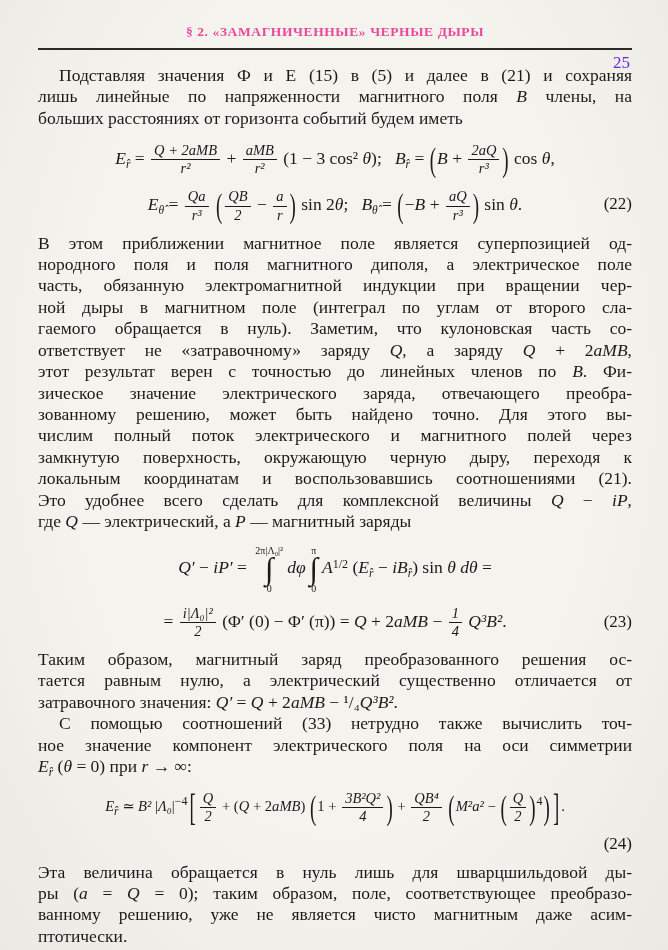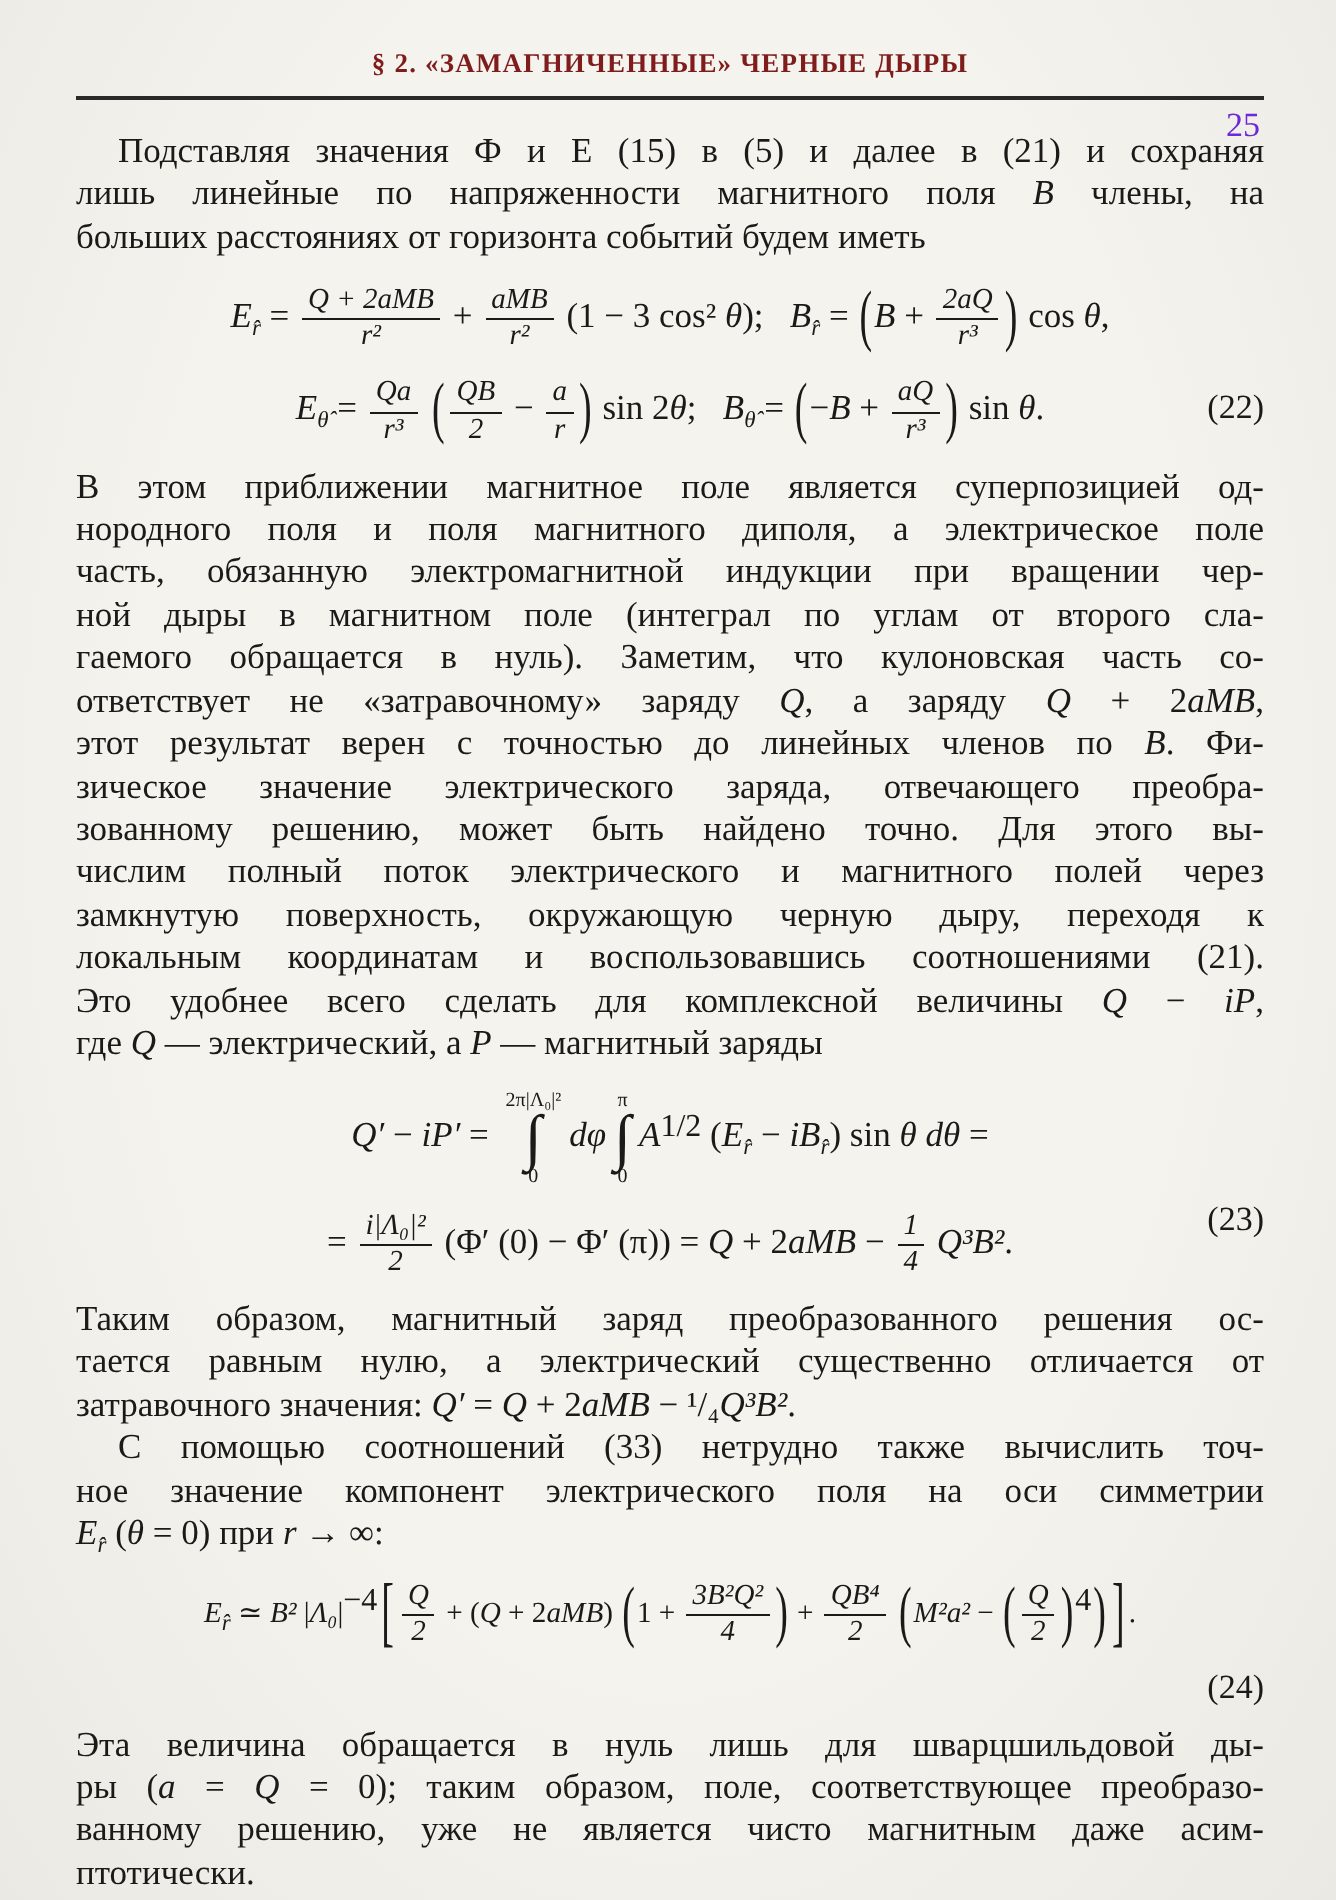--- a/index.html
+++ b/index.html
@@ -15,7 +15,7 @@
   .running-head{position:relative;height:20px;}
   .rh-title{
     position:absolute;left:0;right:0;text-align:center;
-    font-size:13.5px;font-weight:700;letter-spacing:0.6px;color:#7f1d1d;
+    font-size:13.5px;font-weight:700;letter-spacing:0.6px;color:#ec4899;
   }
   .rh-num{position:absolute;right:2px;top:-1px;font-size:17px;color:#6d28d9;margin-top:30px;}
   .rh-rule{border-bottom:2px solid #2a2927;margin-top:4px;}

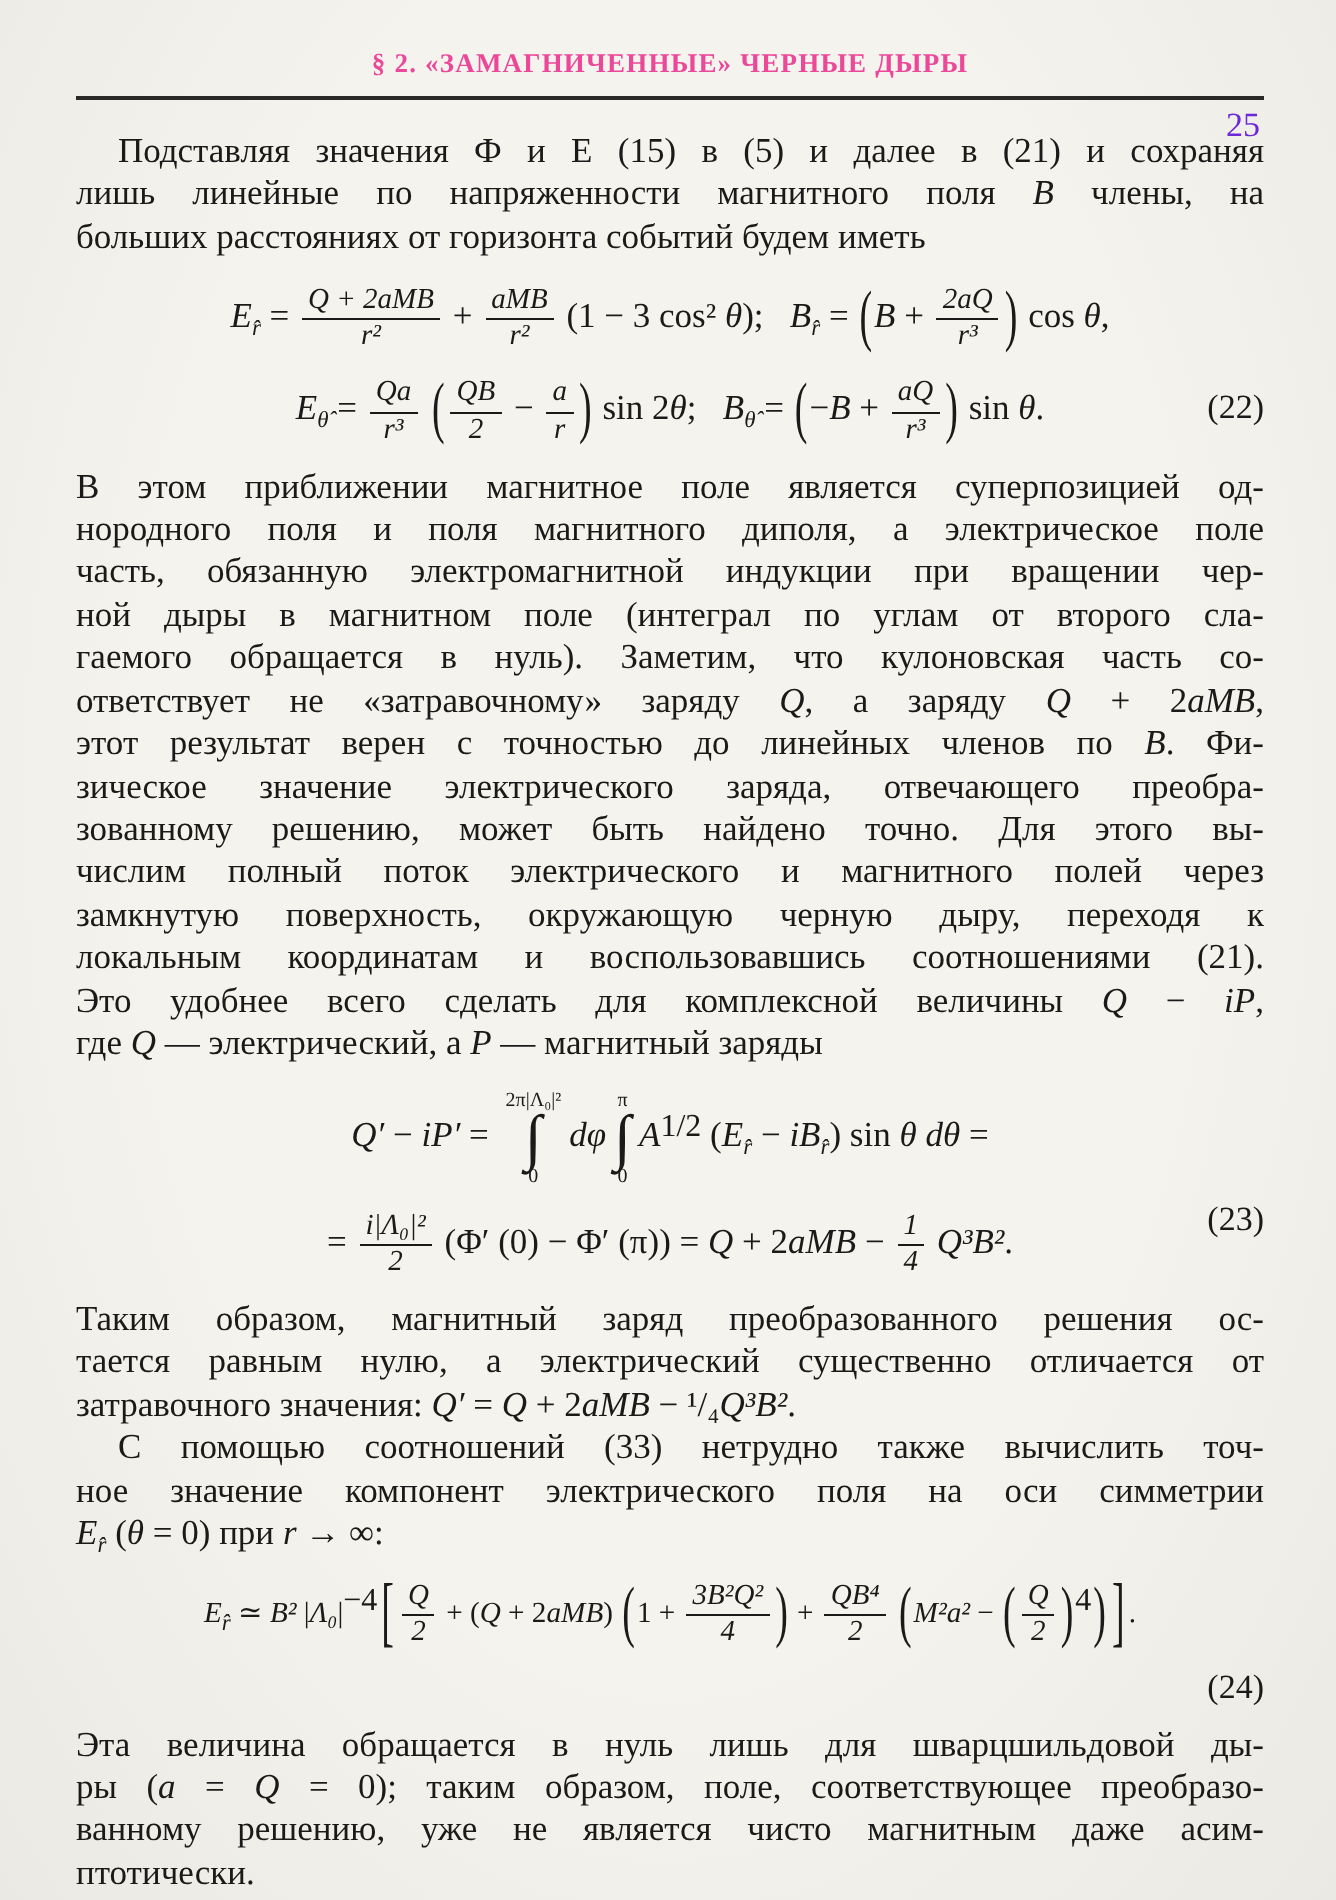--- a/index.html
+++ b/index.html
@@ -32,7 +32,7 @@
   .para.indent .tline:first-child{text-indent:21px;}
   .mi{font-style:italic;}
   sub.msub{font-size:11.5px;font-style:italic;vertical-align:-4px;line-height:0;}
-  sup.msup{font-size:16px;vertical-align:6px;line-height:0;margin-top:15px;}
+  sup.msup{font-size:12px;vertical-align:6px;line-height:0;margin-top:15px;}
 
   
   .eq{position:relative;margin:13px 0 9px;}

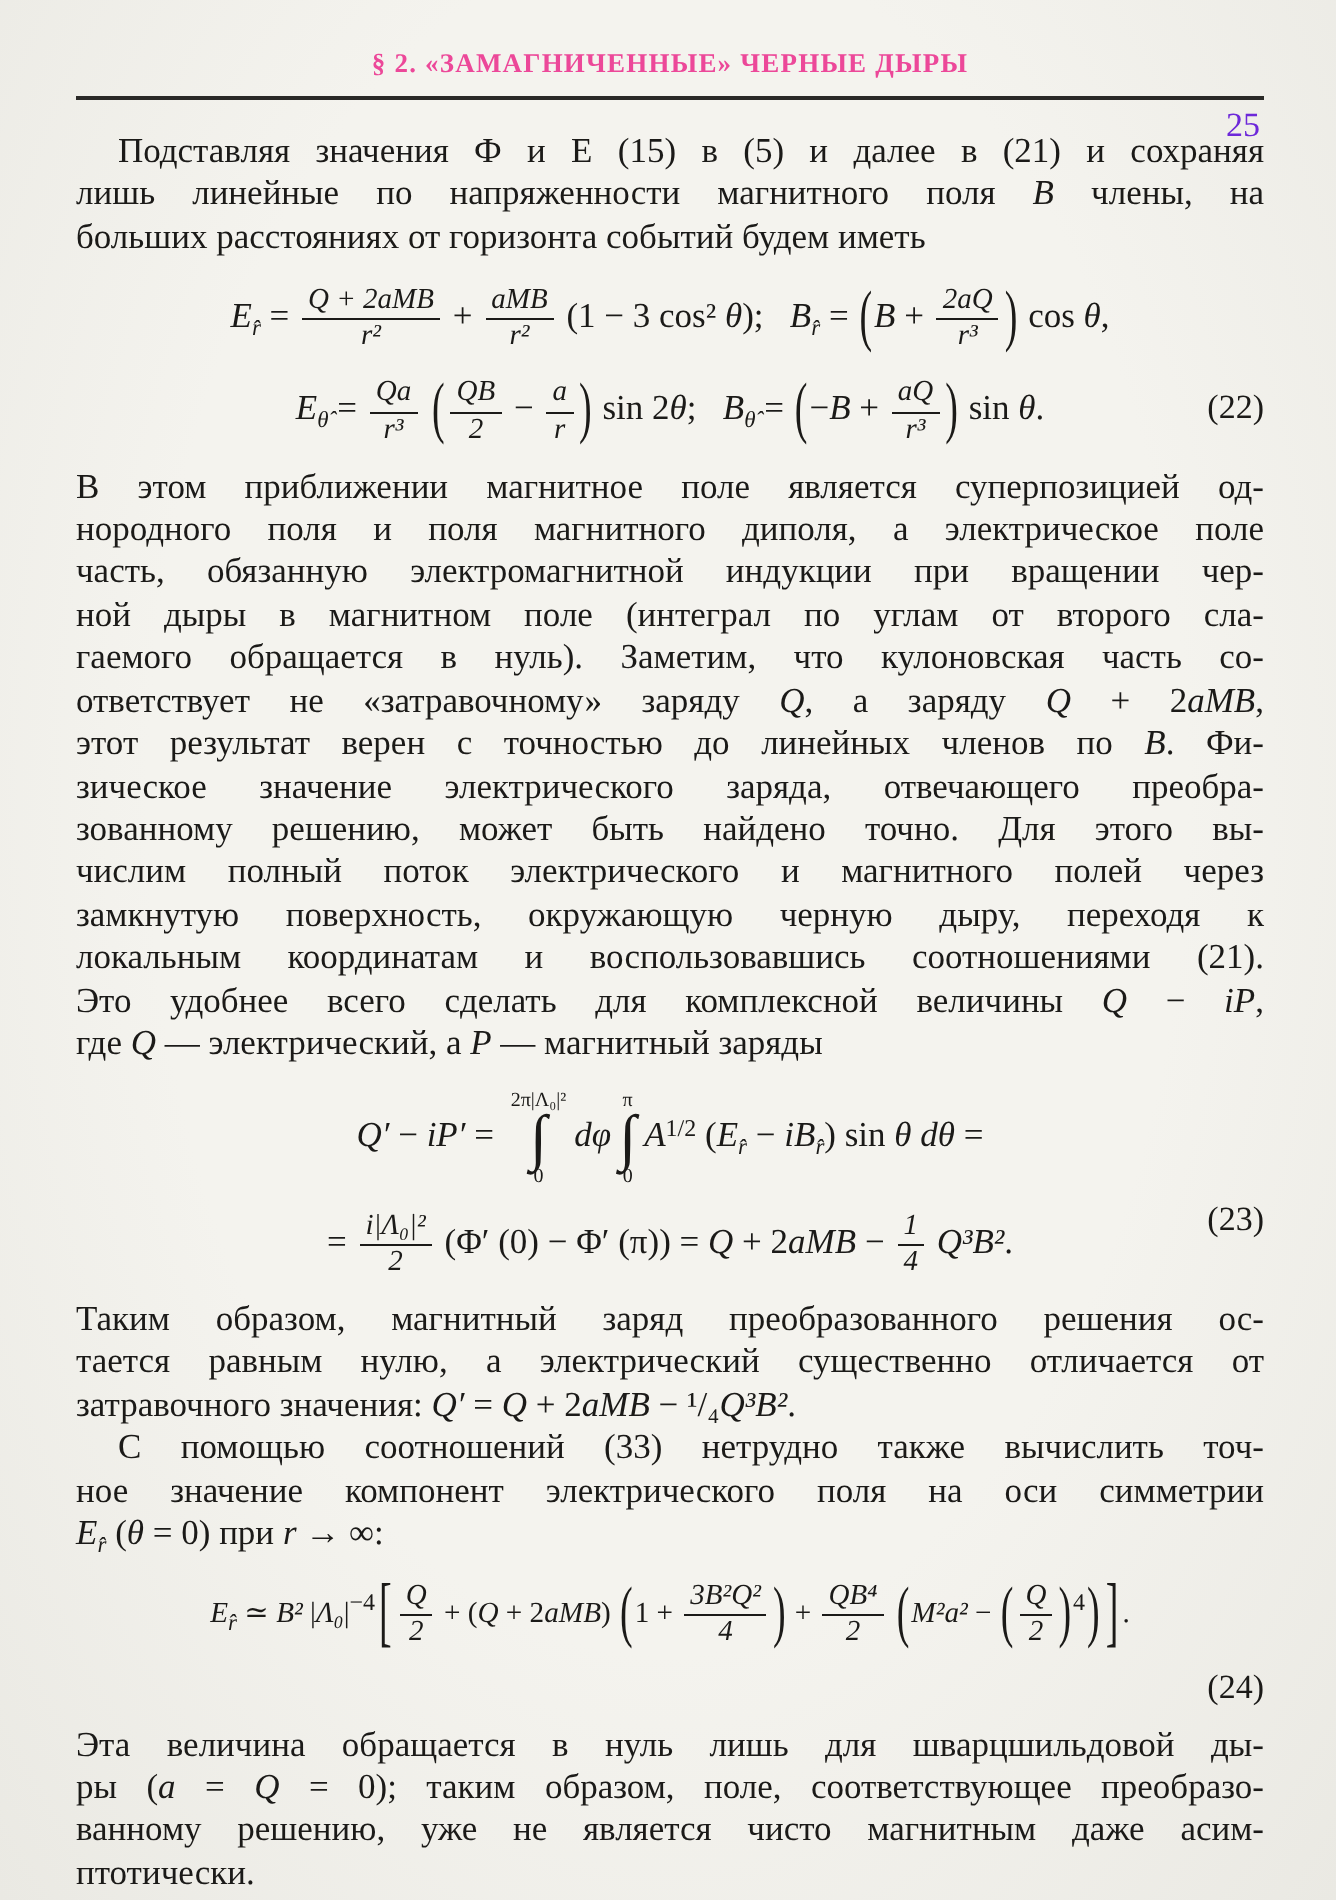--- a/index.html
+++ b/index.html
@@ -51,7 +51,7 @@
   .int-sign{font-size:31px;line-height:0.85;font-style:italic;}
   .eqlabel{position:absolute;right:0;font-size:17px;}
   .eq22 .eqlabel{bottom:10px;}
-  .eq23 .eqlabel{bottom:20px;}
+  .eq23 .eqlabel{bottom:8px;}
   .eq24 .eqline{font-size:14.6px;}
   .eq24{margin-bottom:36px;}
   .eq24 .eqlabel{bottom:-28px;}

